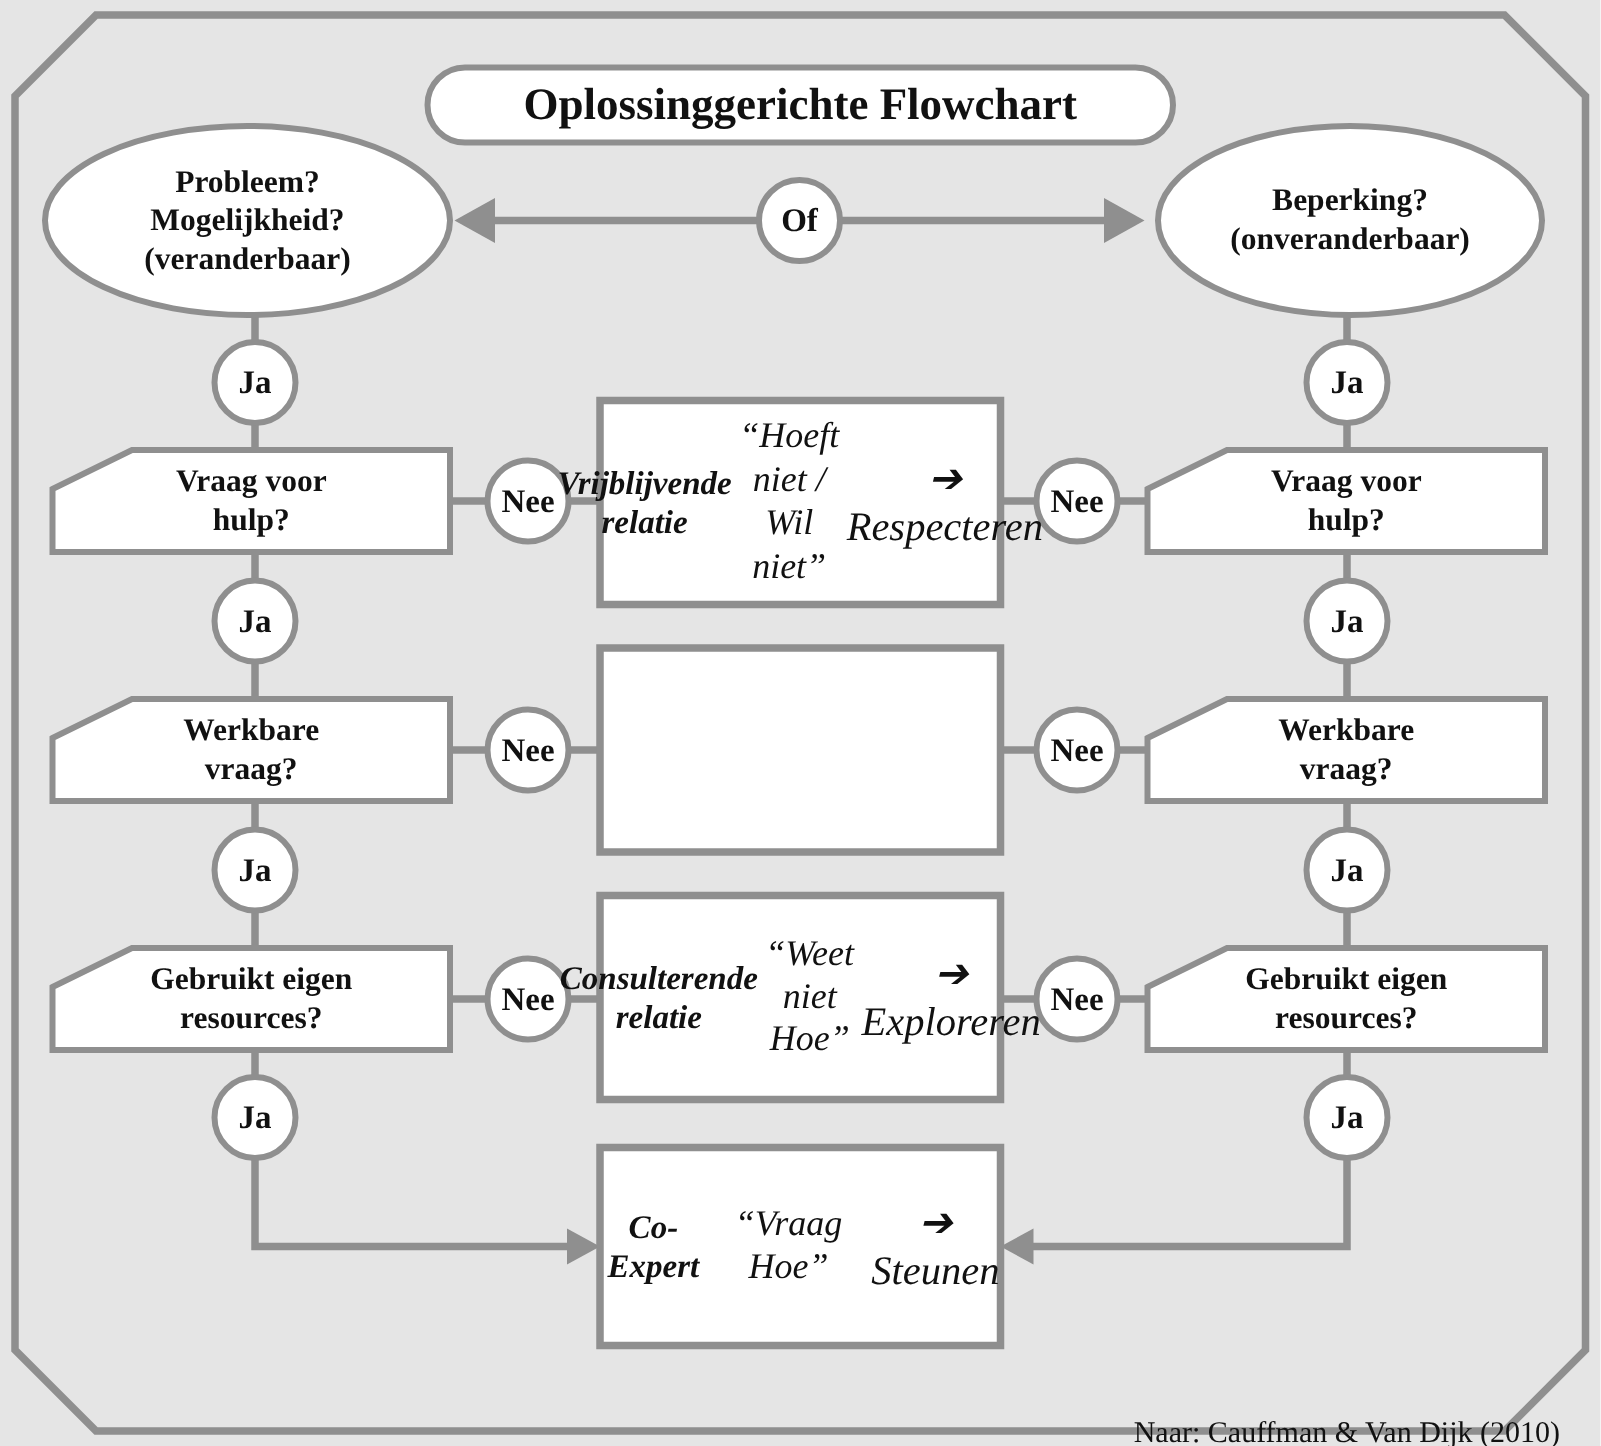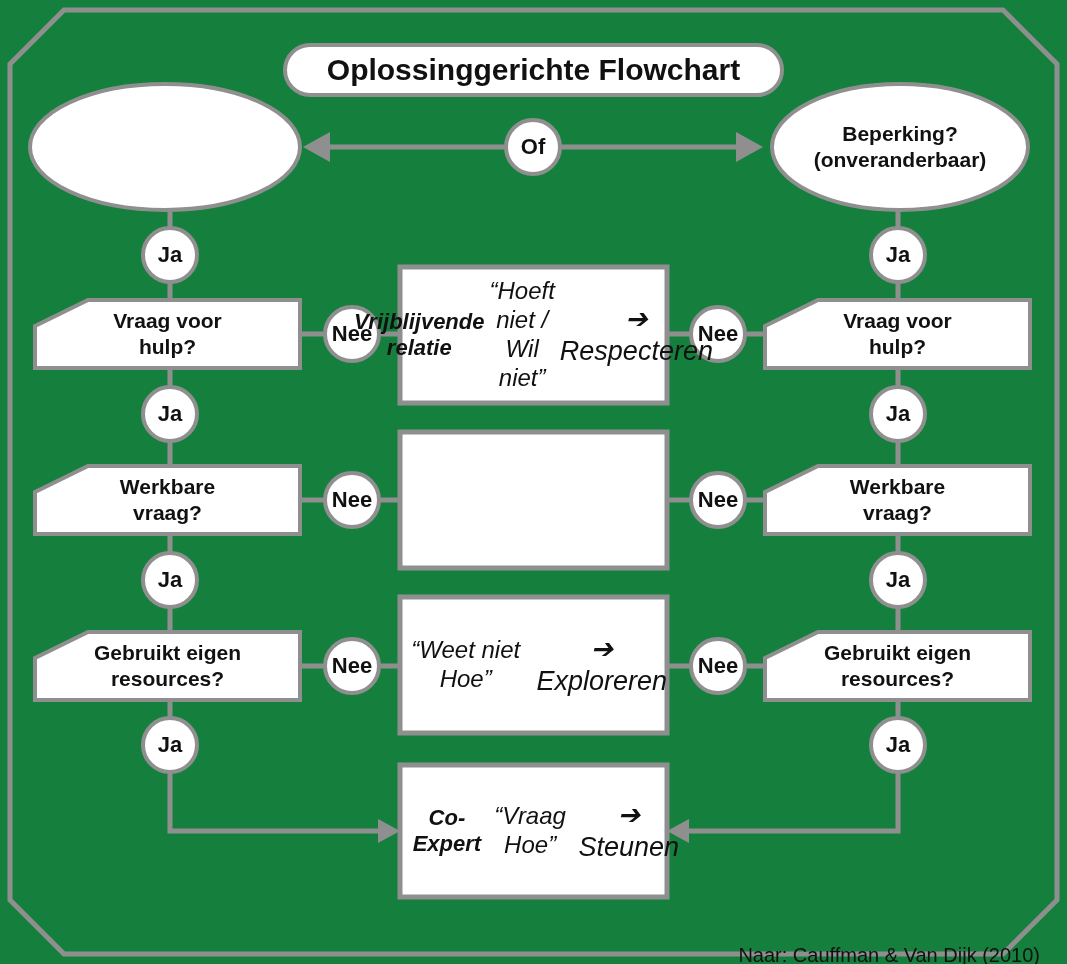--- a/index.html
+++ b/index.html
@@ -6,8 +6,8 @@
   .stage{
     position:relative;
     width:1067px;height:964px;
-    background:#15803d;
-    font-family:Liberation Sans, sans-serif;
+    background:#e5e5e5;
+    font-family:Liberation Serif, serif;
     color:#111;
     overflow:hidden;
   }

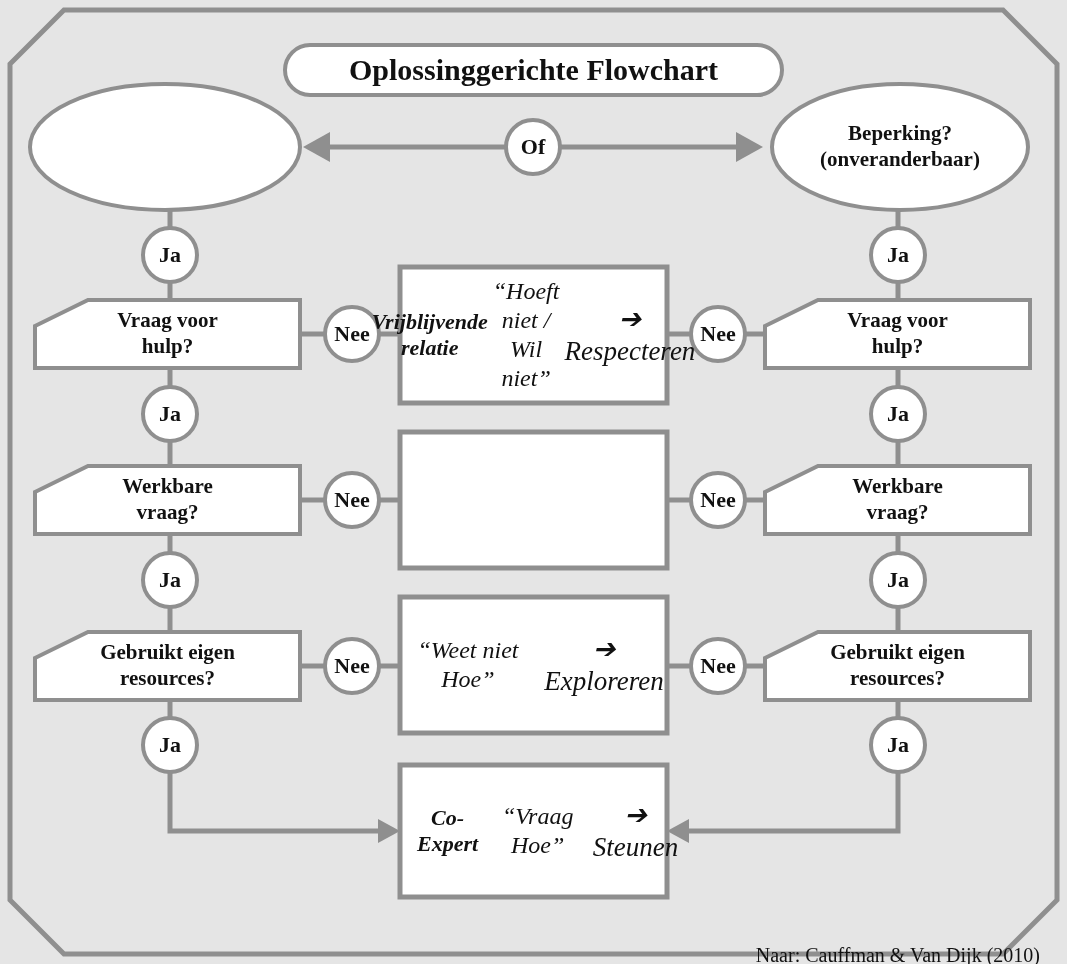--- a/index.html
+++ b/index.html
@@ -105,6 +105,9 @@
 
   <div class="txt title" style="left:285px;top:45px;width:497px;height:50px;">Oplossinggerichte Flowchart</div>
 
+  <div class="txt oval-label" style="left:30px;top:84px;width:270px;height:126px;">Probleem?
+Mogelijkheid?
+(veranderbaar)</div>
   <div class="txt oval-label" style="left:772px;top:84px;width:256px;height:126px;">Beperking?
 (onveranderbaar)</div>
   <div class="txt small-label" style="left:506px;top:120px;width:54px;height:54px;">Of</div>

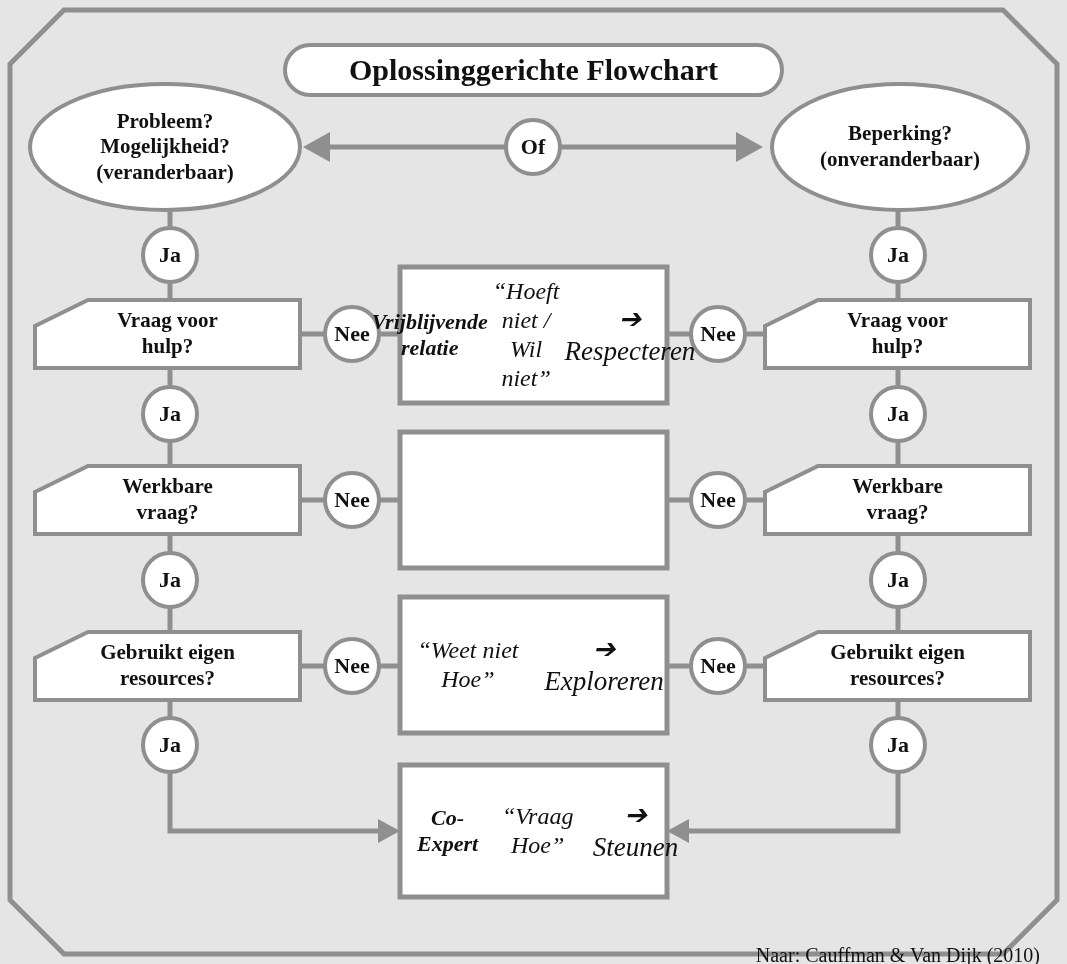--- a/index.html
+++ b/index.html
@@ -149,6 +149,8 @@
     <div class="cbox-action">➔ Respecteren</div>
   </div>
   <div class="cbox" style="left:400px;top:597px;width:267px;height:136px;">
+    <div class="cbox-title">Consulterende
+relatie</div>
     <div class="cbox-quote">“Weet niet Hoe”</div>
     <div class="cbox-action">➔ Exploreren</div>
   </div>

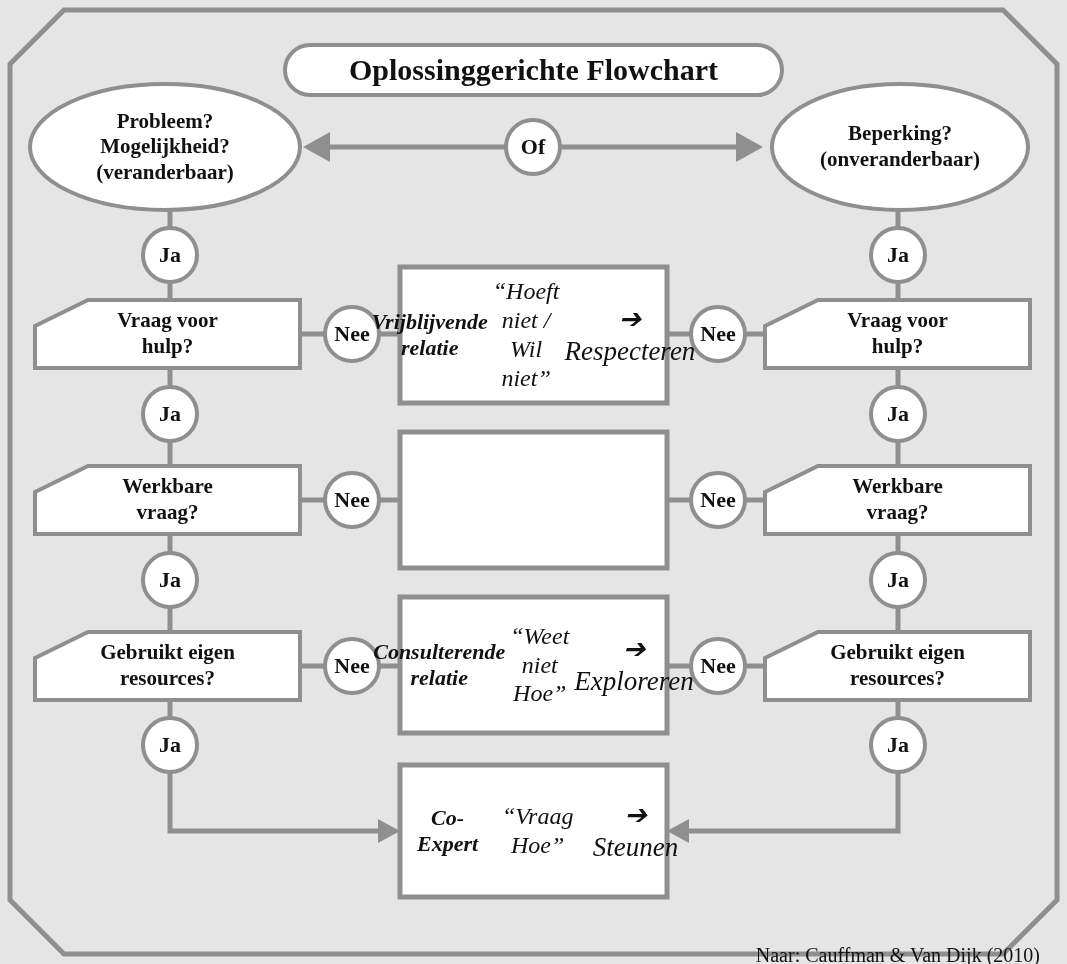--- a/index.html
+++ b/index.html
@@ -154,7 +154,7 @@
     <div class="cbox-quote">“Weet niet Hoe”</div>
     <div class="cbox-action">➔ Exploreren</div>
   </div>
-  <div class="cbox" style="left:412px;top:765px;width:267px;height:132px;">
+  <div class="cbox" style="left:400px;top:765px;width:267px;height:132px;">
     <div class="cbox-title">Co-Expert</div>
     <div class="cbox-quote">“Vraag Hoe”</div>
     <div class="cbox-action">➔ Steunen</div>

